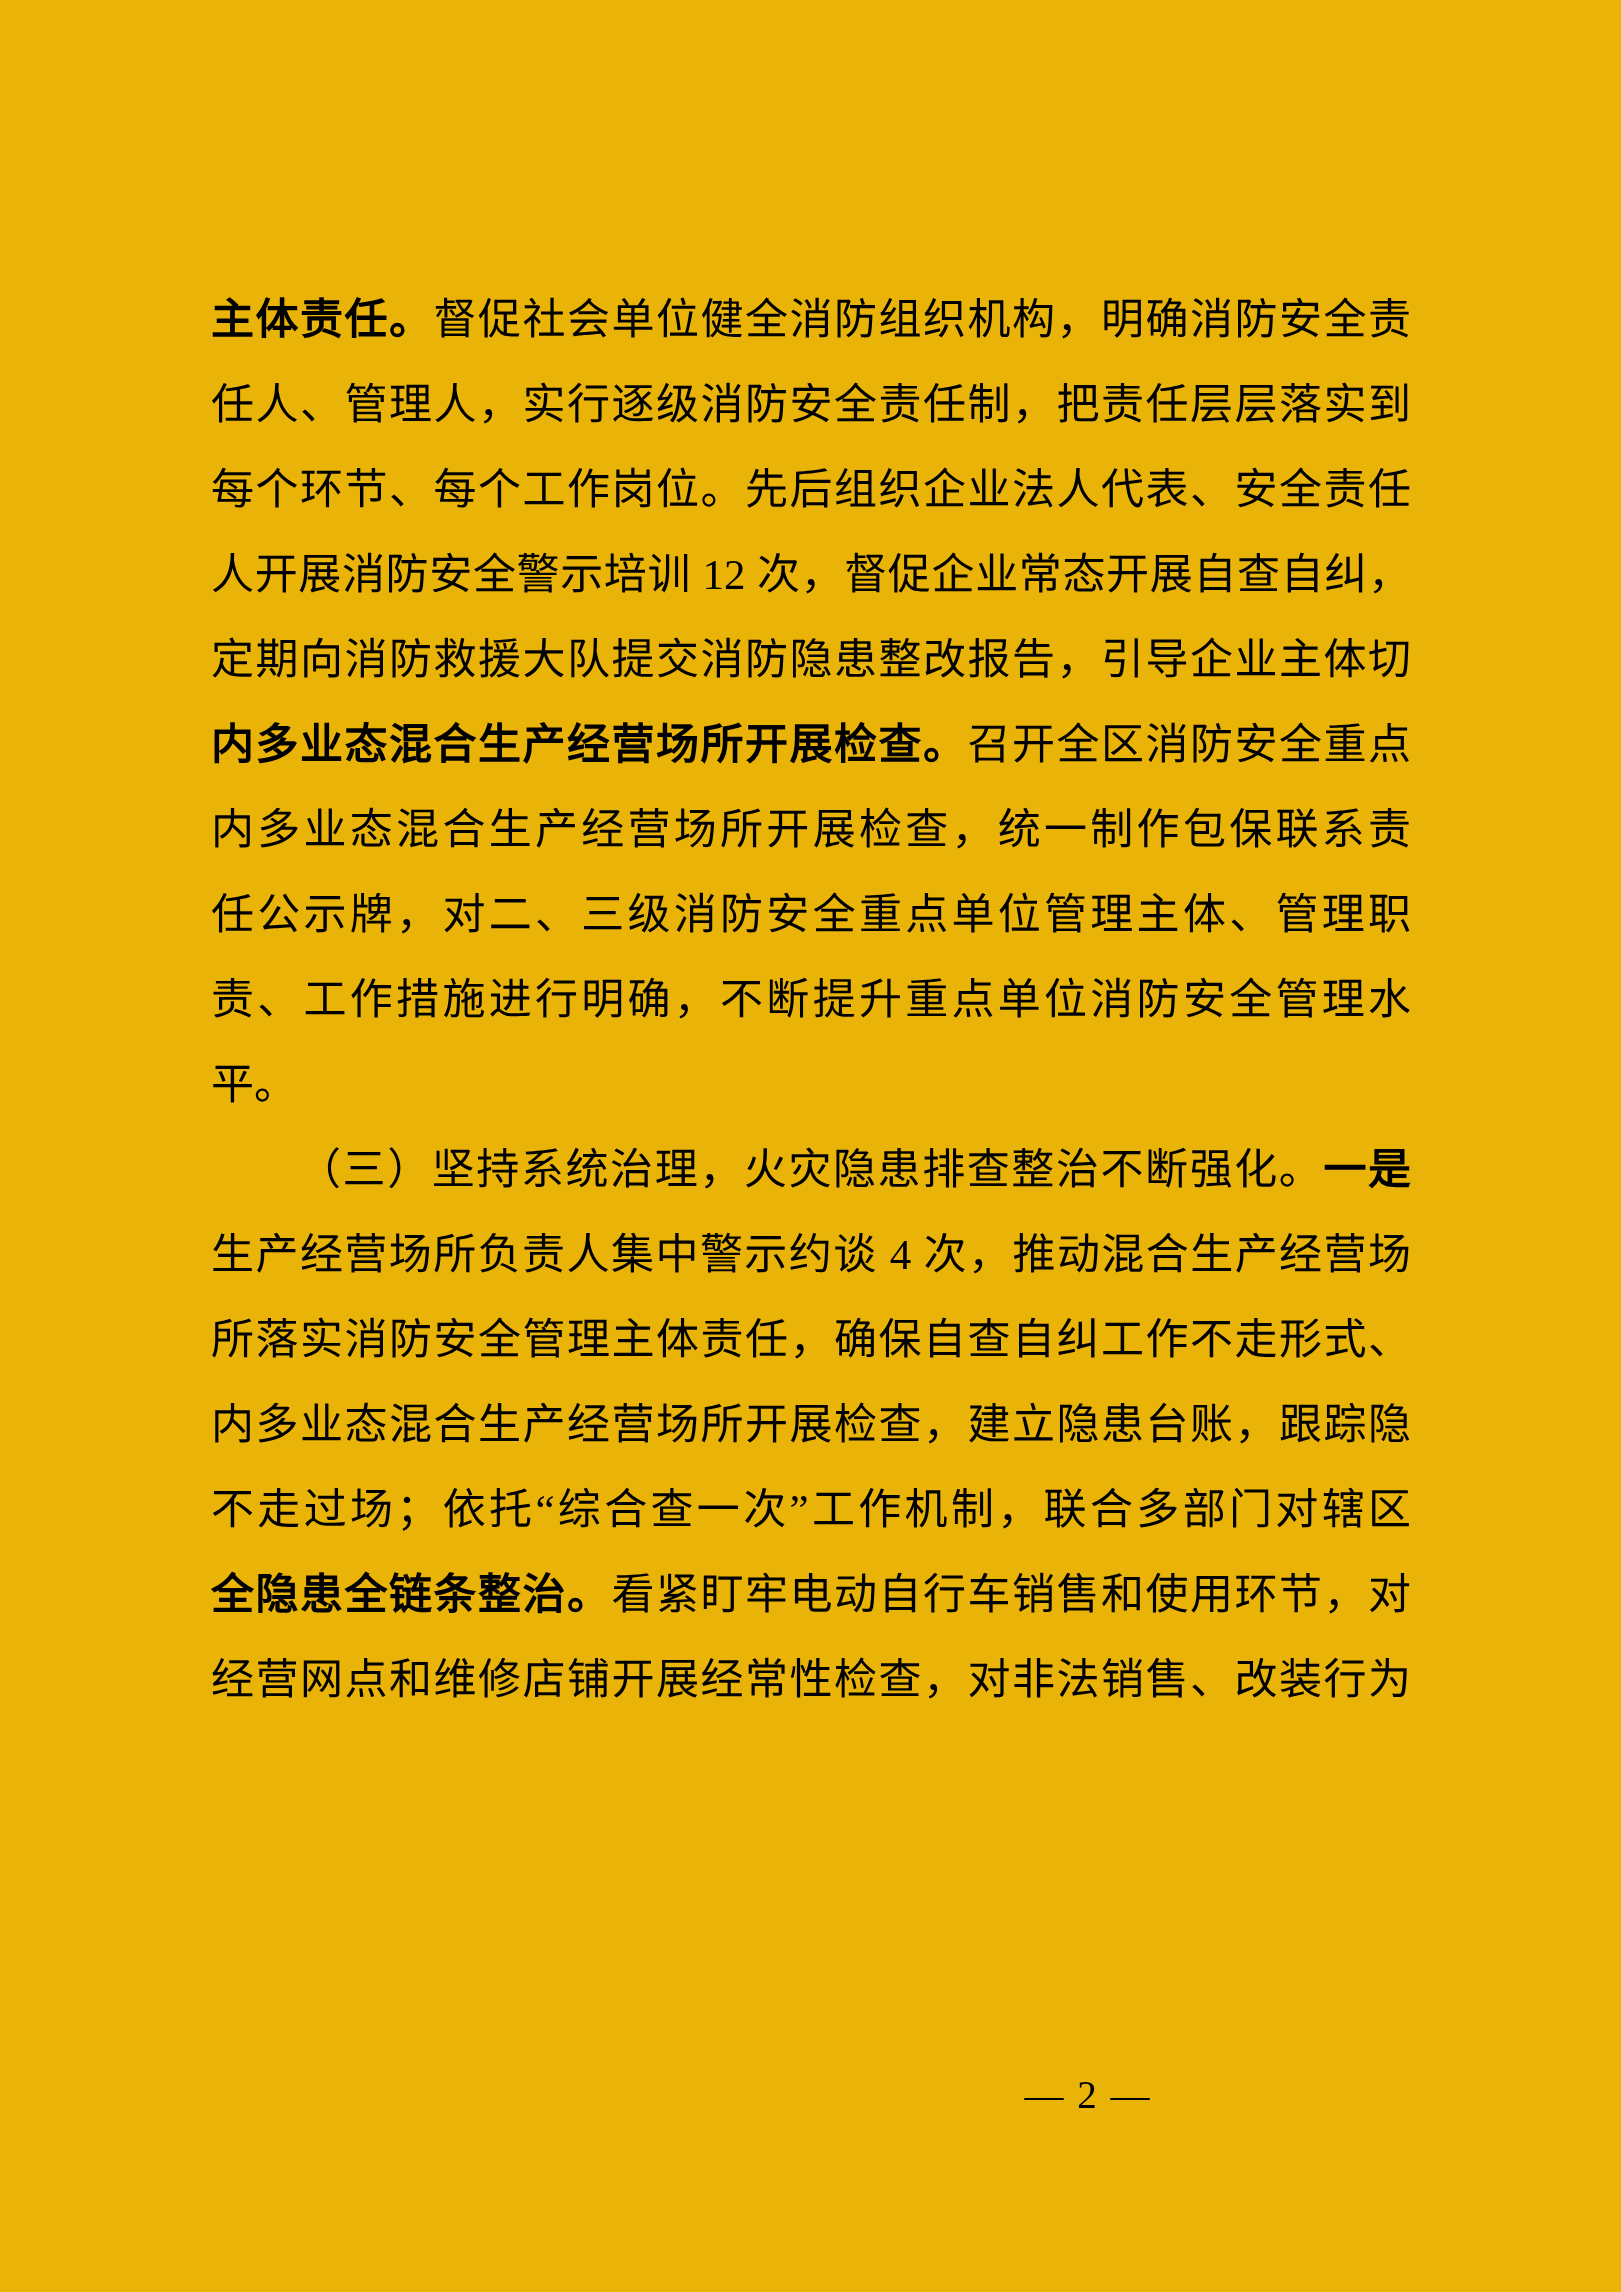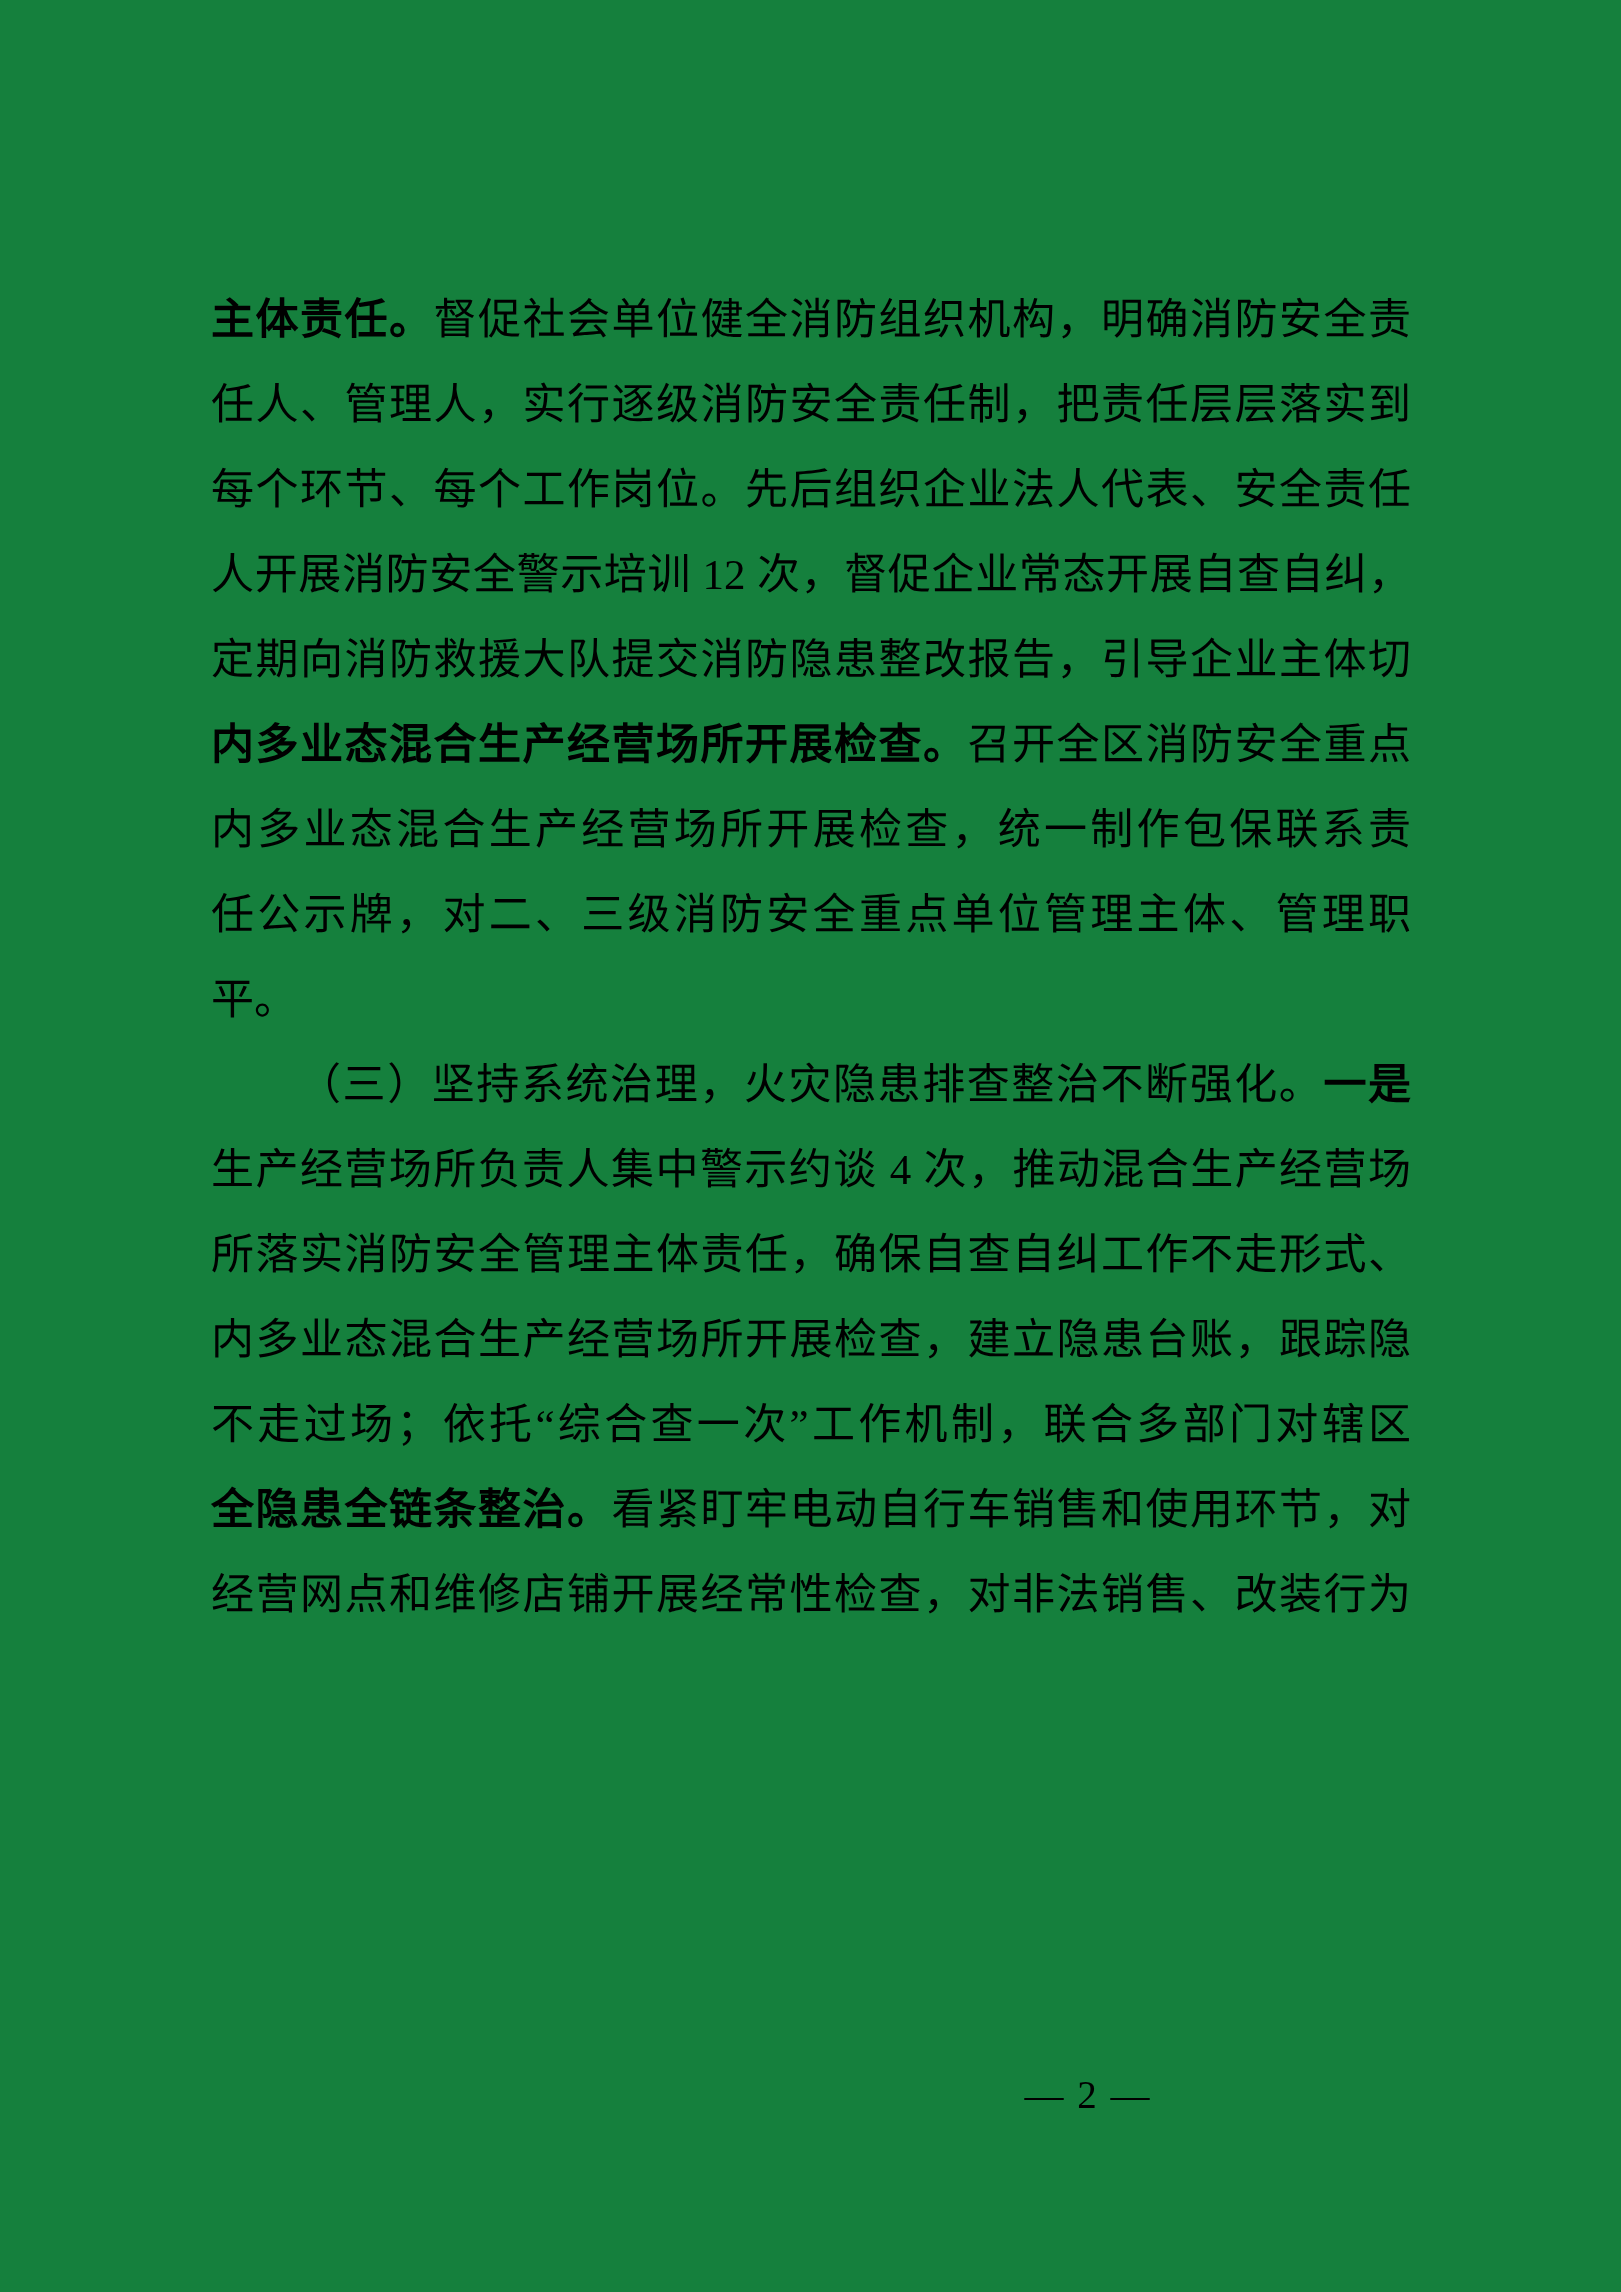--- a/index.html
+++ b/index.html
@@ -11,7 +11,7 @@
     position: relative;
     width: 1621px;
     height: 2293px;
-    background: #15803d;
+    background: #eab308;
     color: #000000;
     font-family: "Liberation Serif", "DejaVu Serif", serif;
     overflow: hidden;

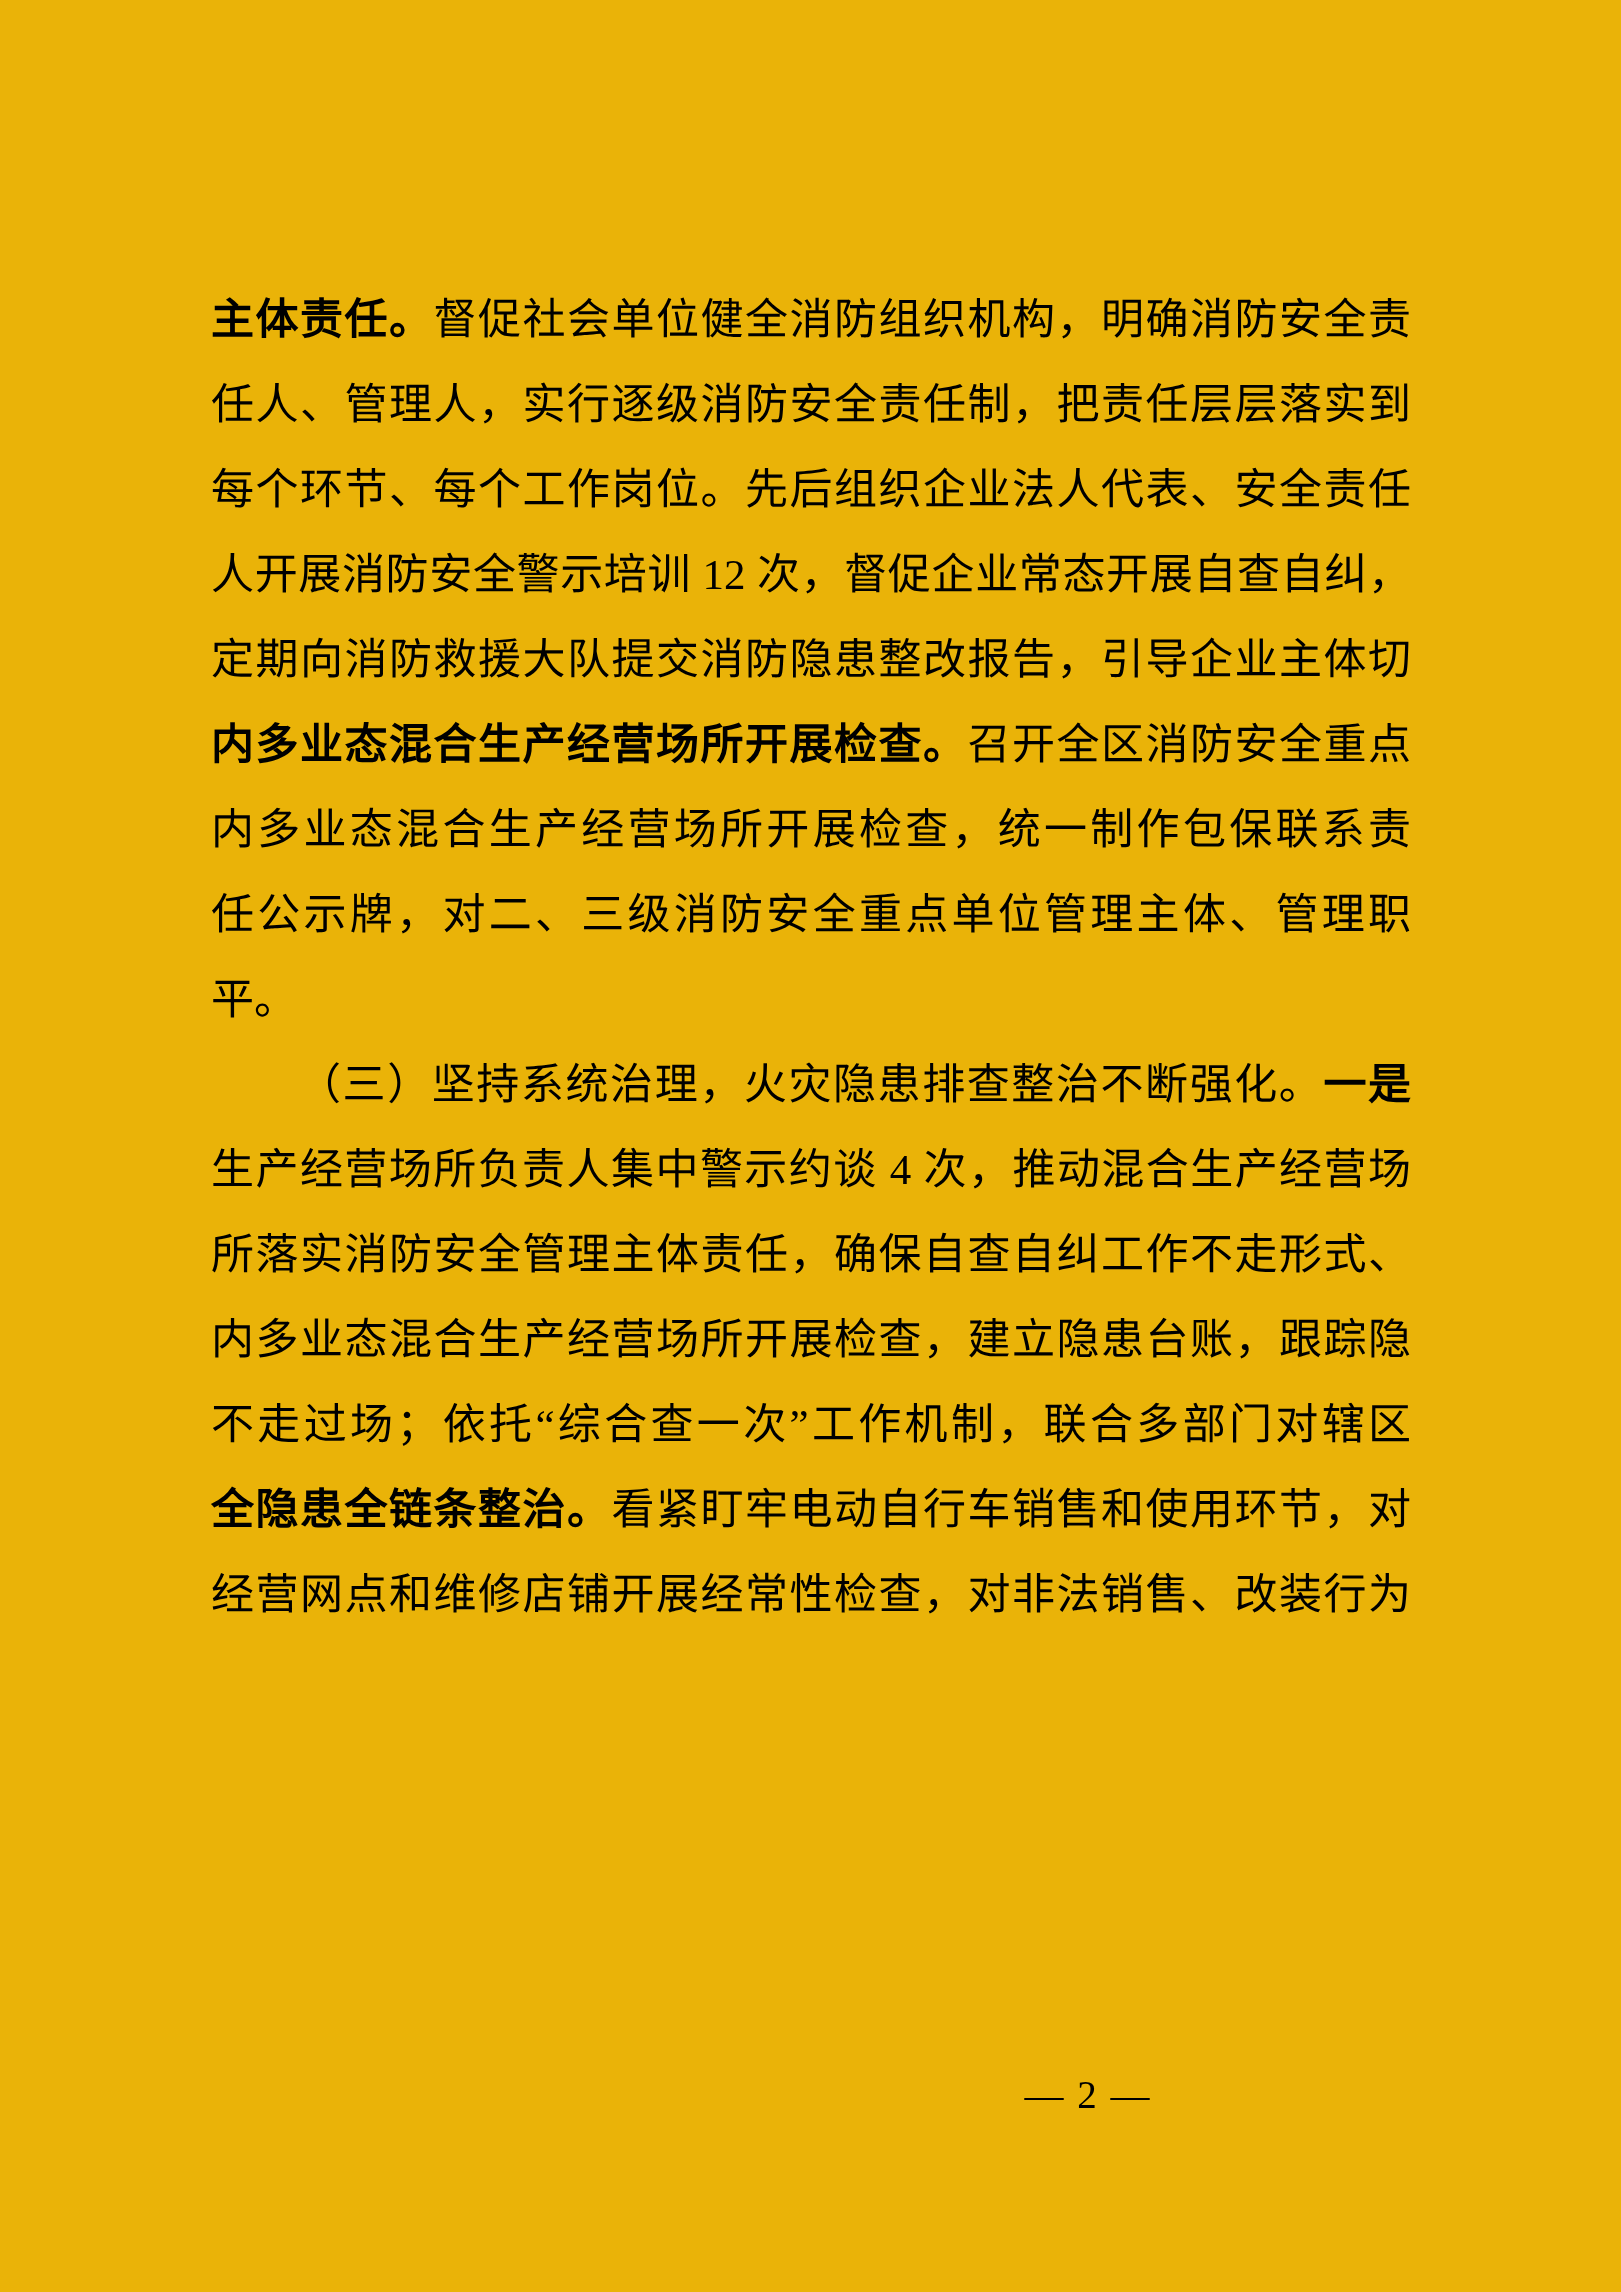--- a/index.html
+++ b/index.html
@@ -75,6 +75,7 @@
 
     <div class="line"><span>任公示牌，对二、三级消防安全重点单位管理主体、管理职</span></div>
 
+    <div class="line"><span>责、工作措施进行明确，不断提升重点单位消防安全管理水</span></div>
 
     <div class="line short"><span>平。</span></div>
 

